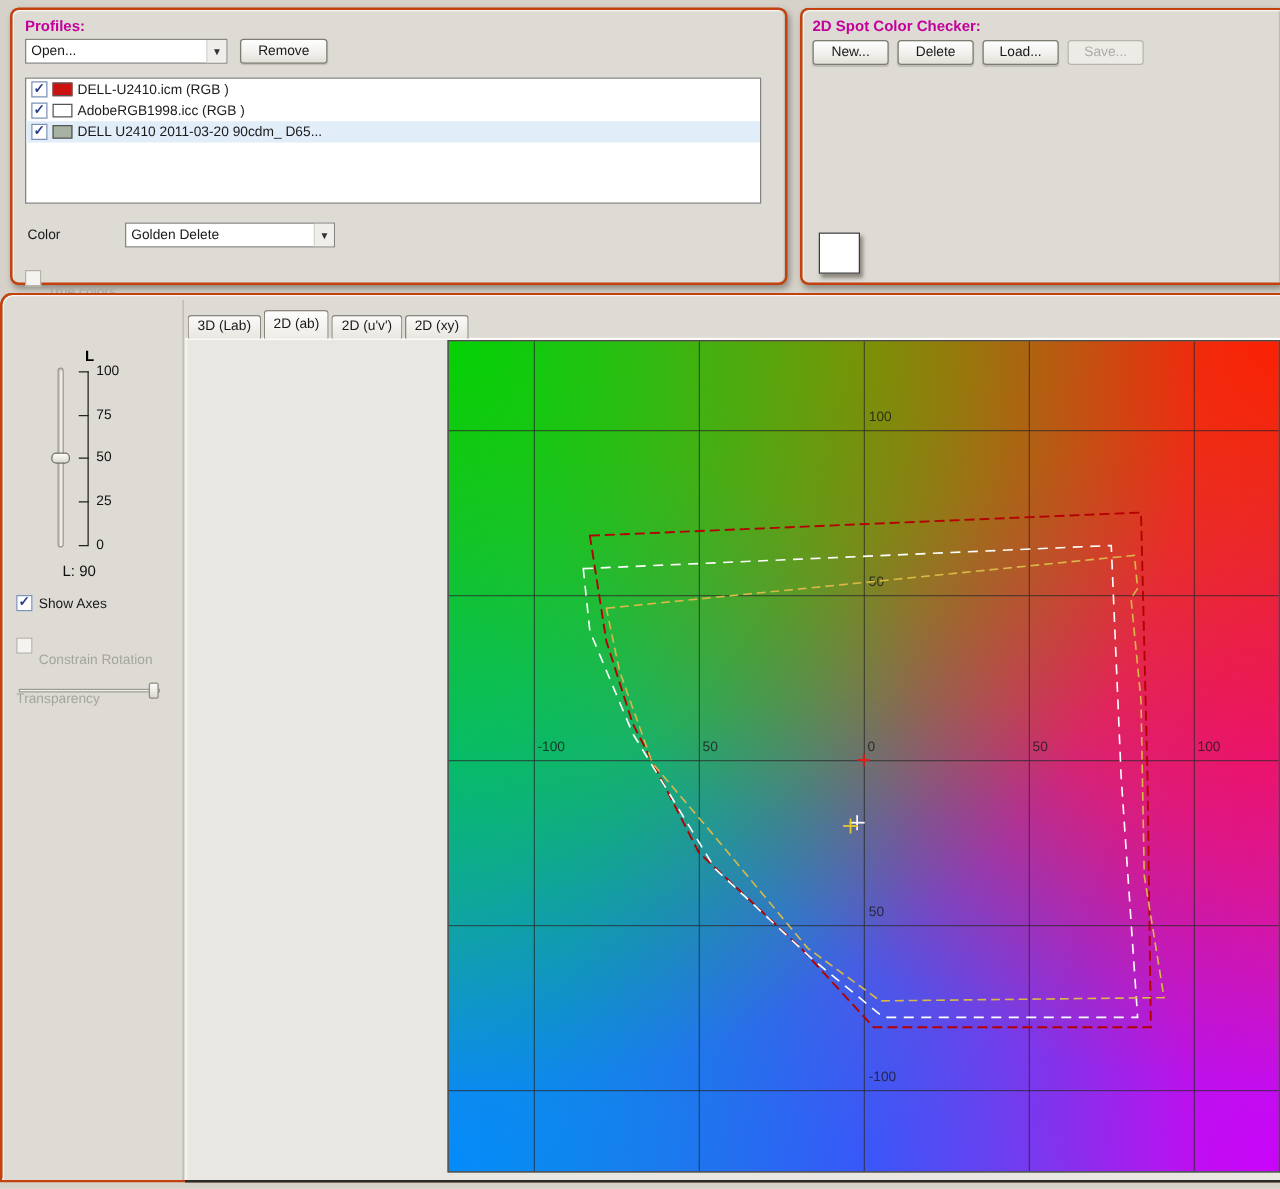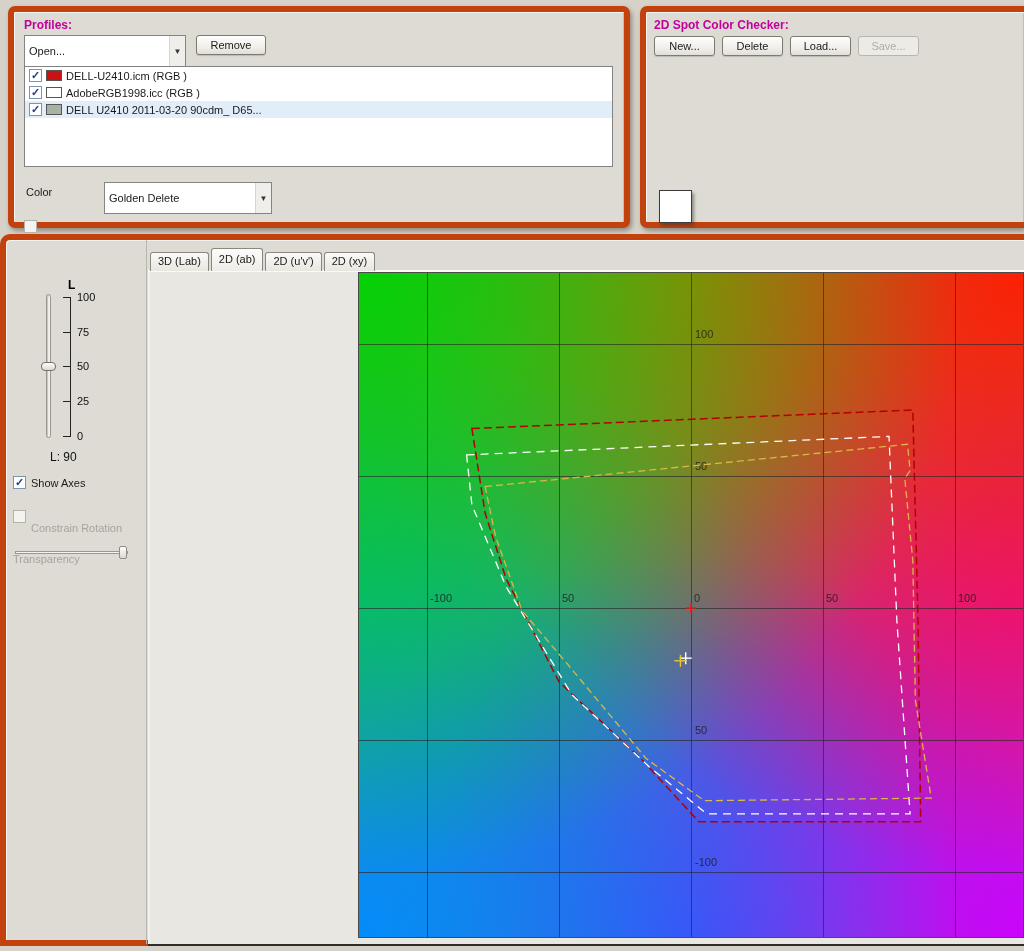--- a/index.html
+++ b/index.html
@@ -13,7 +13,7 @@
   .panel {
     position:absolute;
     background:#dedbd5;
-    border:6px solid #c2410c;
+    border:2px solid #c2410c;
     box-shadow: 2px 3px 5px rgba(60,55,45,.45), inset 1px 1px 0 #f7f6f3, inset -1px 0 0 #c2beb4;
   }
   #profiles-panel { left:8px; top:6px; width:622px; height:222px; border-radius:7px; }

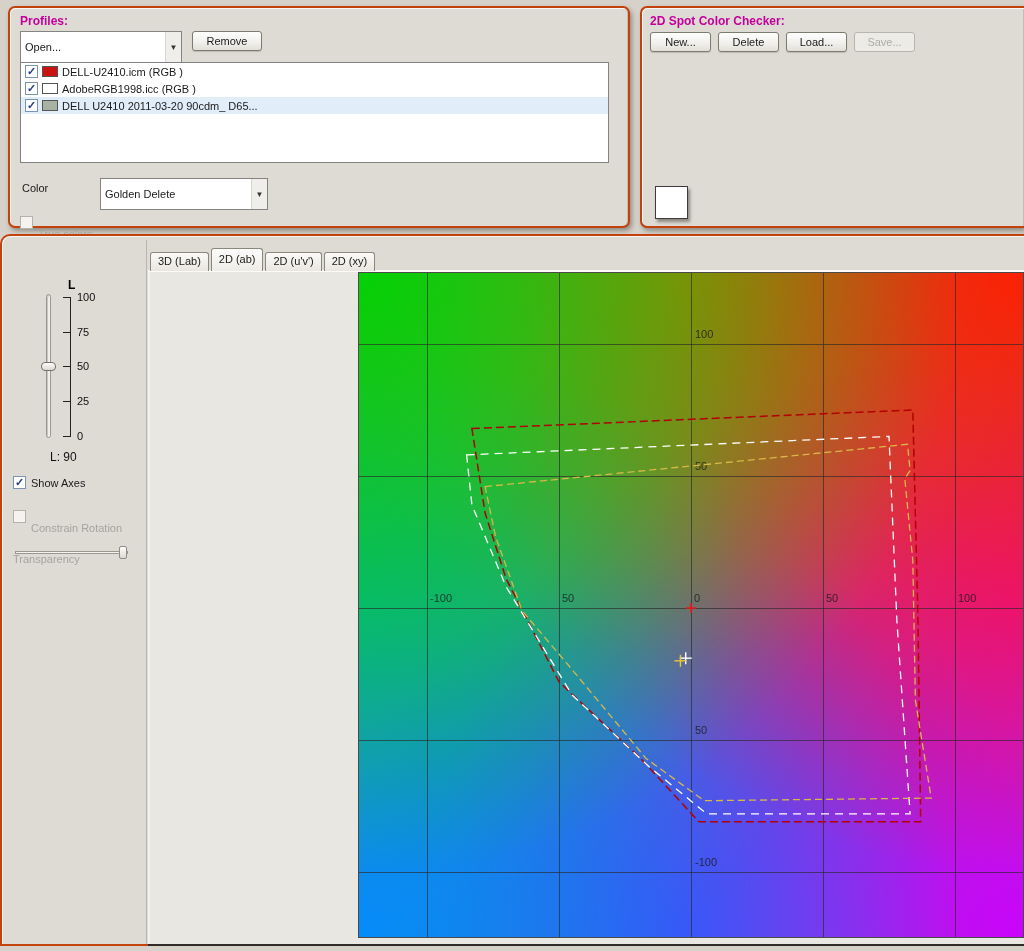--- a/index.html
+++ b/index.html
@@ -35,7 +35,7 @@
 
   
   .dd {
-    position:absolute; height:32px; background:#fff;
+    position:absolute; height:20px; background:#fff;
     border:1px solid #848480; display:flex; align-items:center;
   }
   .dd .dd-text { flex:1; padding-left:4px; }

